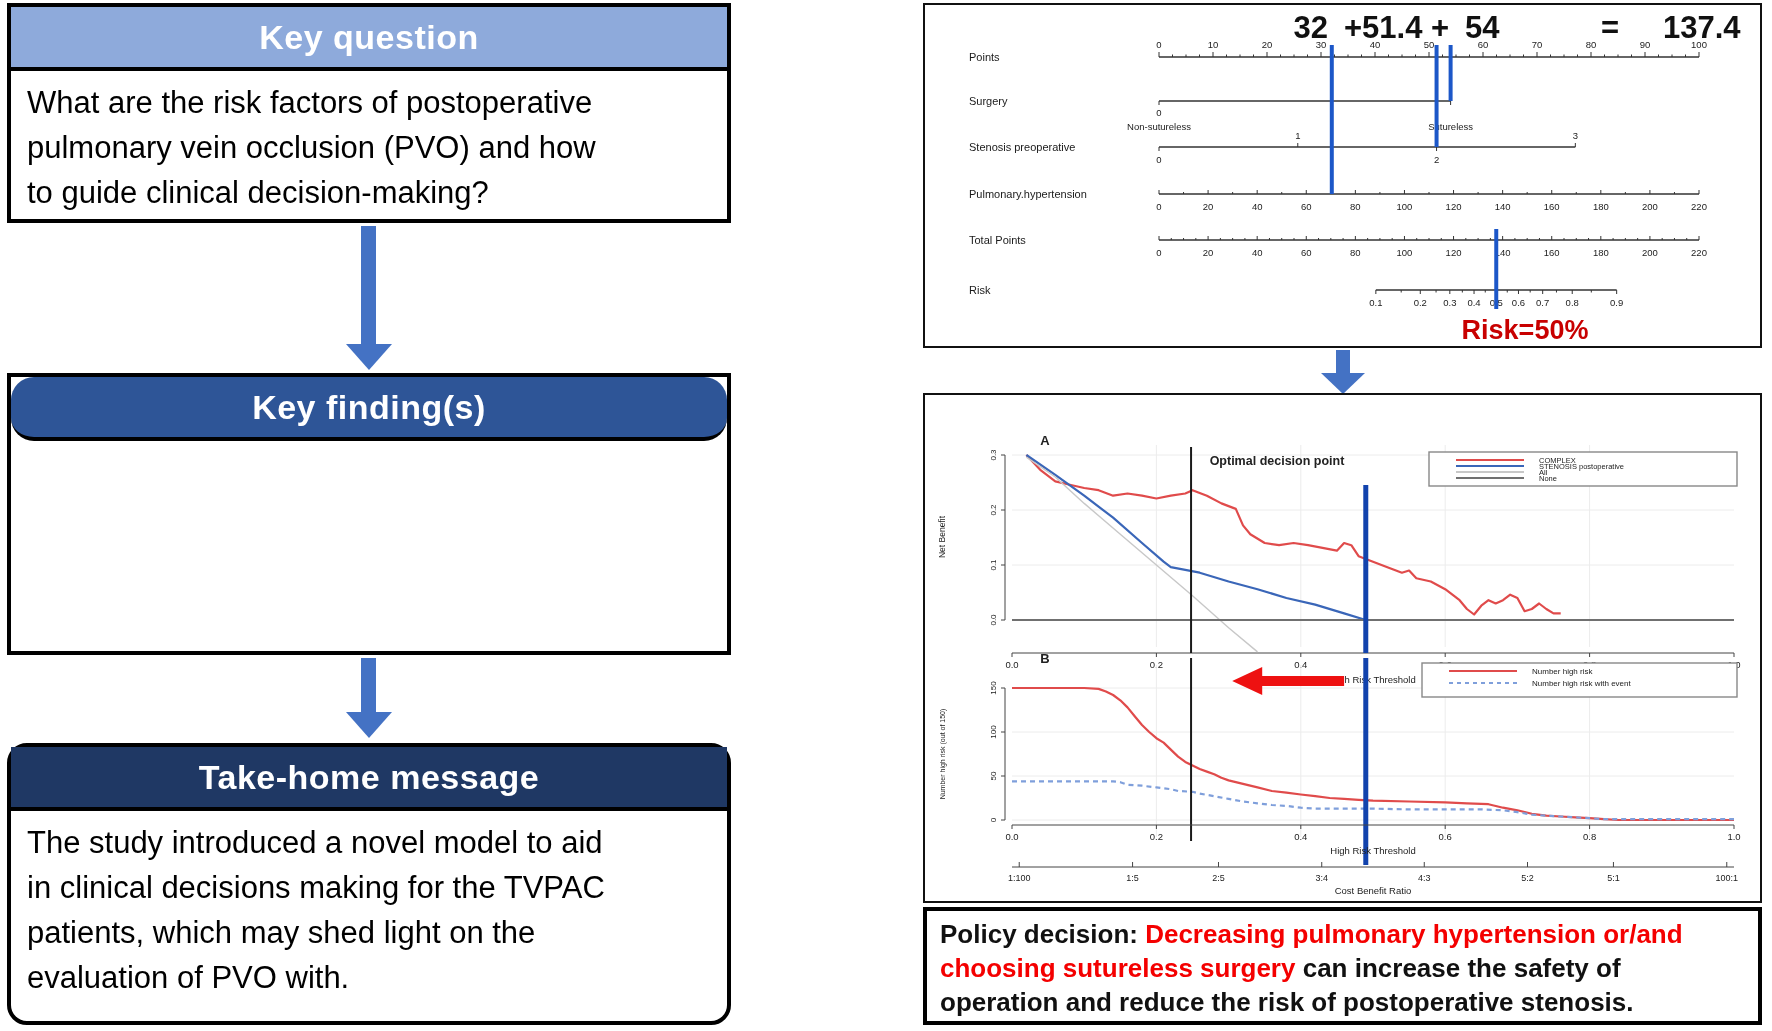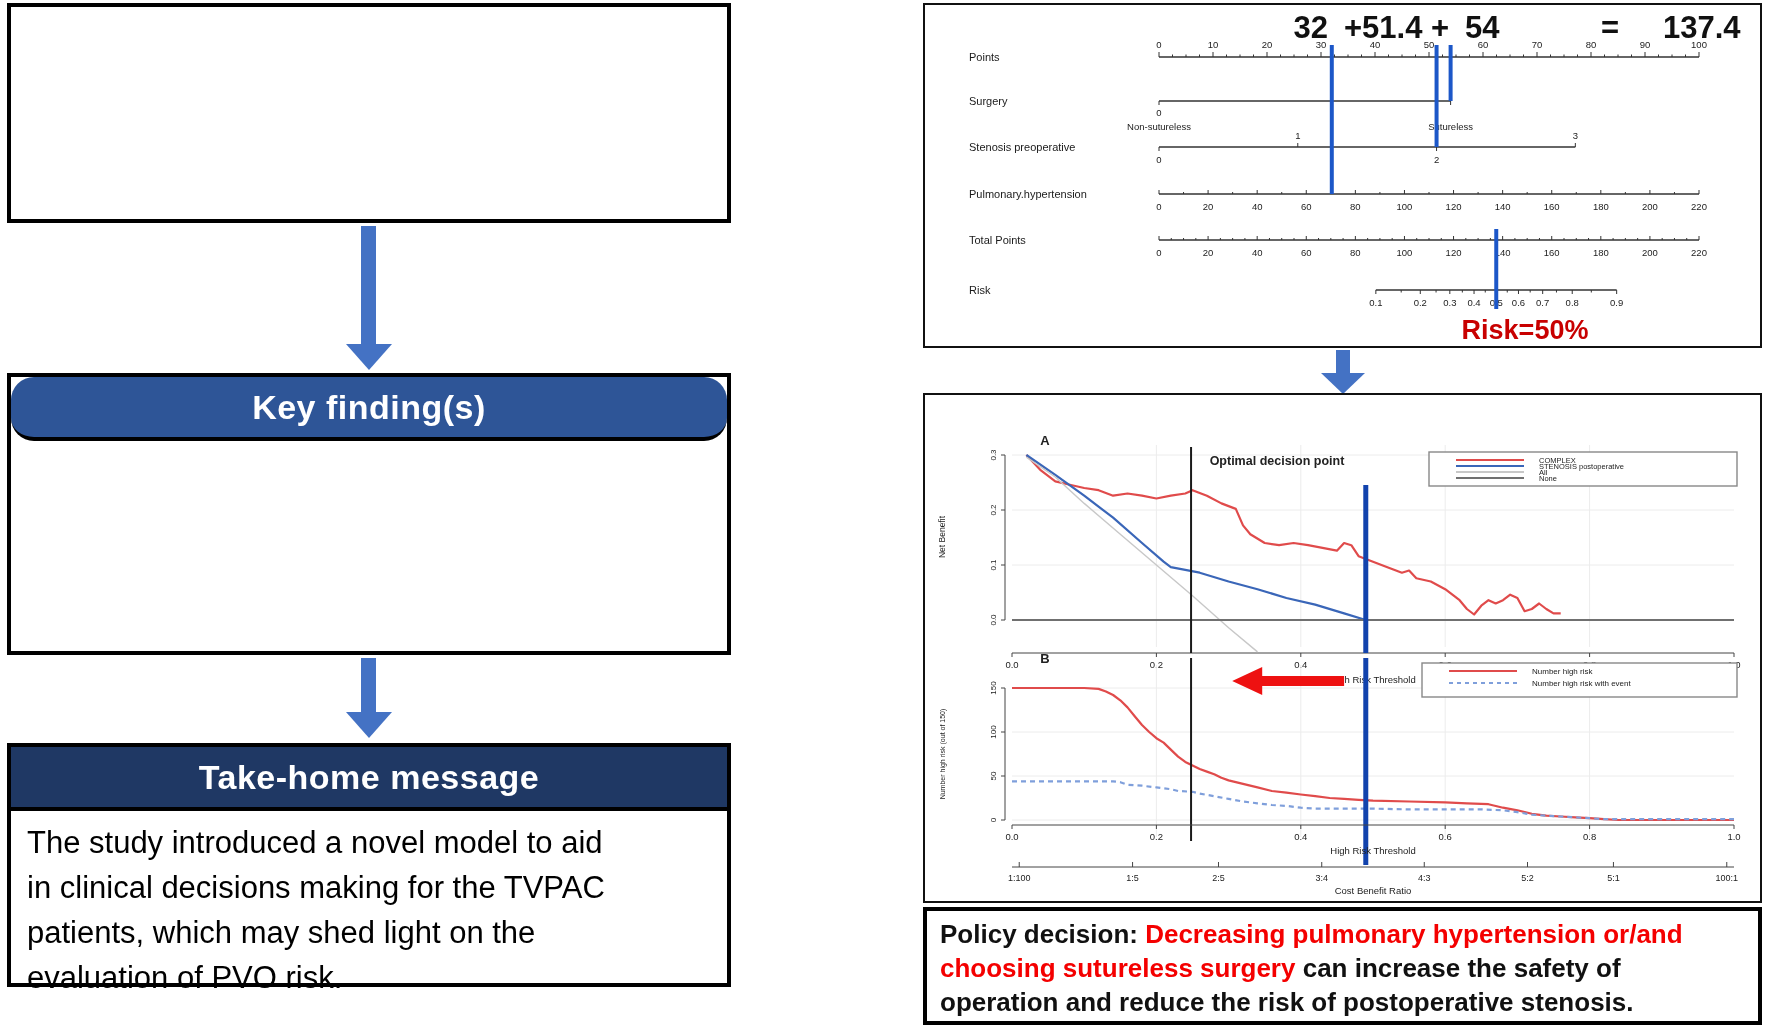--- a/index.html
+++ b/index.html
@@ -26,6 +26,9 @@
 <body>
 
 <div class="fbox" style="top:3px;height:220px;">
+  <div class="hdr" style="background: rgb(142, 170, 219);">
+    <span>Key question</span>
+  </div>
 </div>
 
 <div class="arrow-shaft" style="left: 361px; top: 226px; height: 118px; background: rgb(68, 114, 196);"></div>

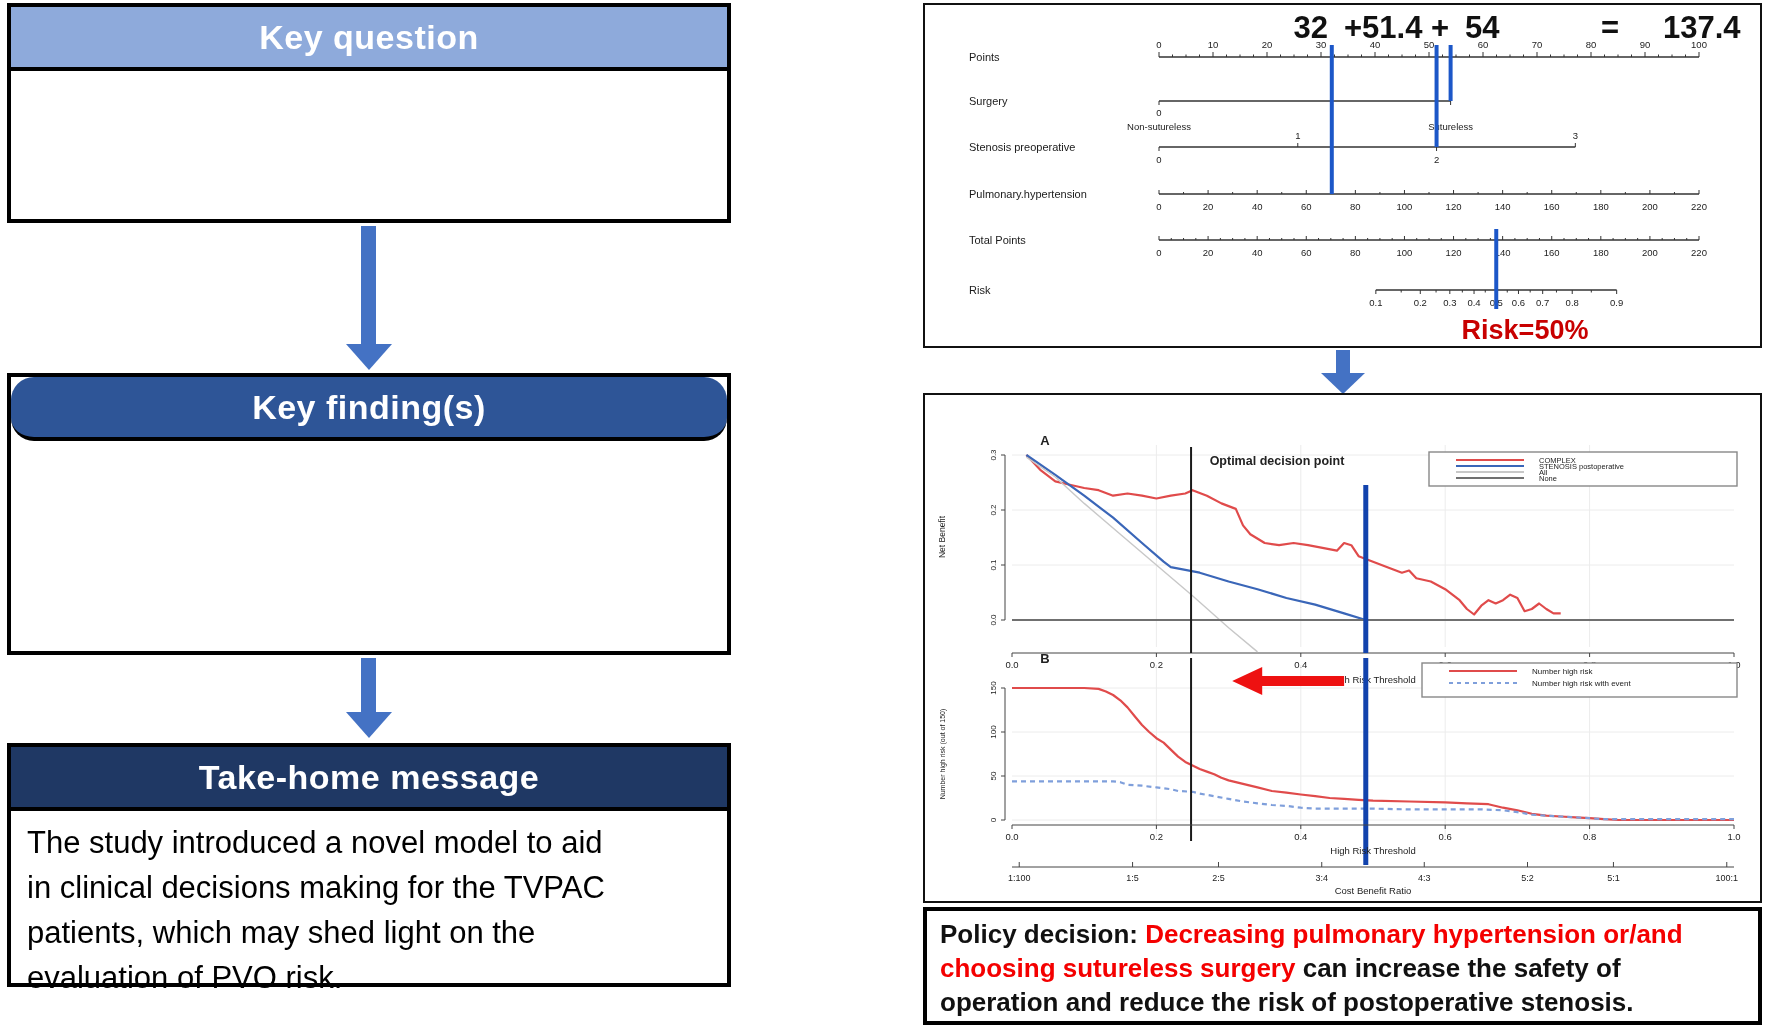--- a/index.html
+++ b/index.html
@@ -29,6 +29,9 @@
   <div class="hdr" style="background: rgb(142, 170, 219);">
     <span>Key question</span>
   </div>
+  <div class="bdy">What are the risk factors of postoperative
+pulmonary vein occlusion (PVO) and how
+to guide clinical decision-making?</div>
 </div>
 
 <div class="arrow-shaft" style="left: 361px; top: 226px; height: 118px; background: rgb(68, 114, 196);"></div>

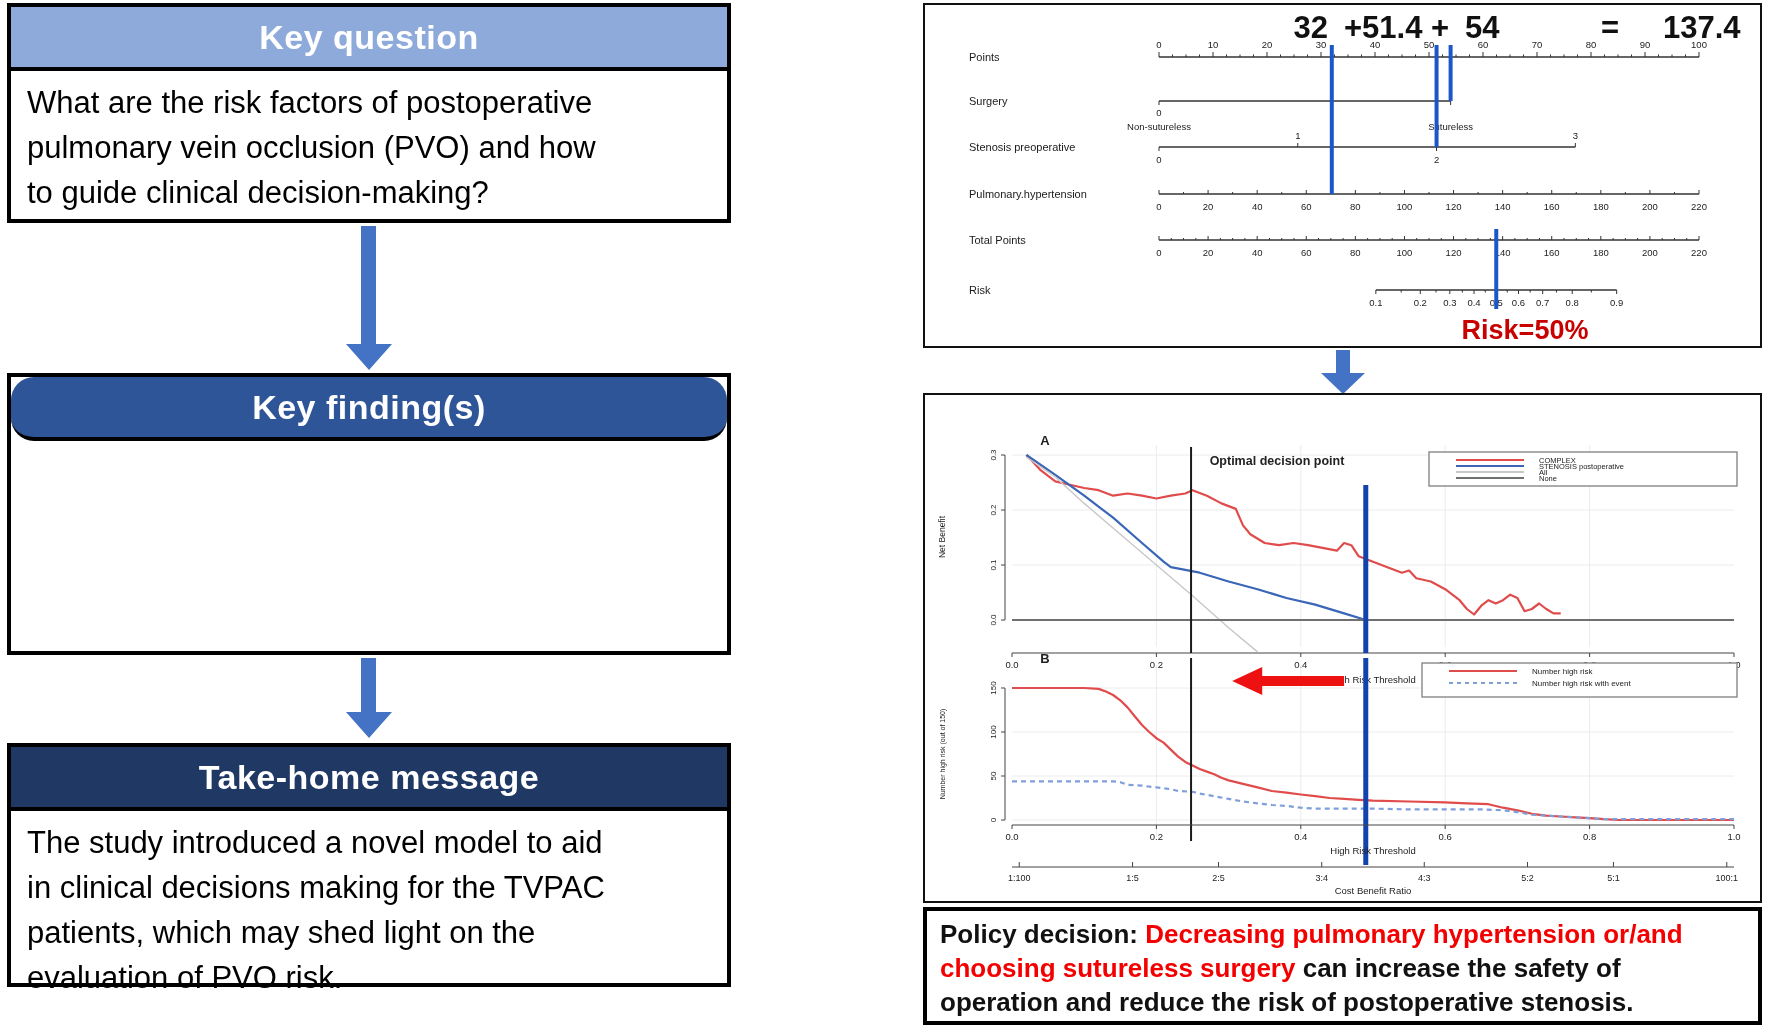--- a/index.html
+++ b/index.html
@@ -46,7 +46,7 @@
 <div class="arrow-shaft" style="left: 361px; top: 658px; height: 54px; background: rgb(68, 114, 196);"></div>
 <div class="arrow-head" style="left: 346px; top: 712px; border-top: 26px solid rgb(68, 114, 196);"></div>
 
-<div class="fbox" style="top:743px;height:244px;">
+<div class="fbox" style="top:743px;height:282px;border-radius:20px;">
   <div class="hdr" style="background: rgb(31, 56, 100);">
     <span>Take-home message</span>
   </div>

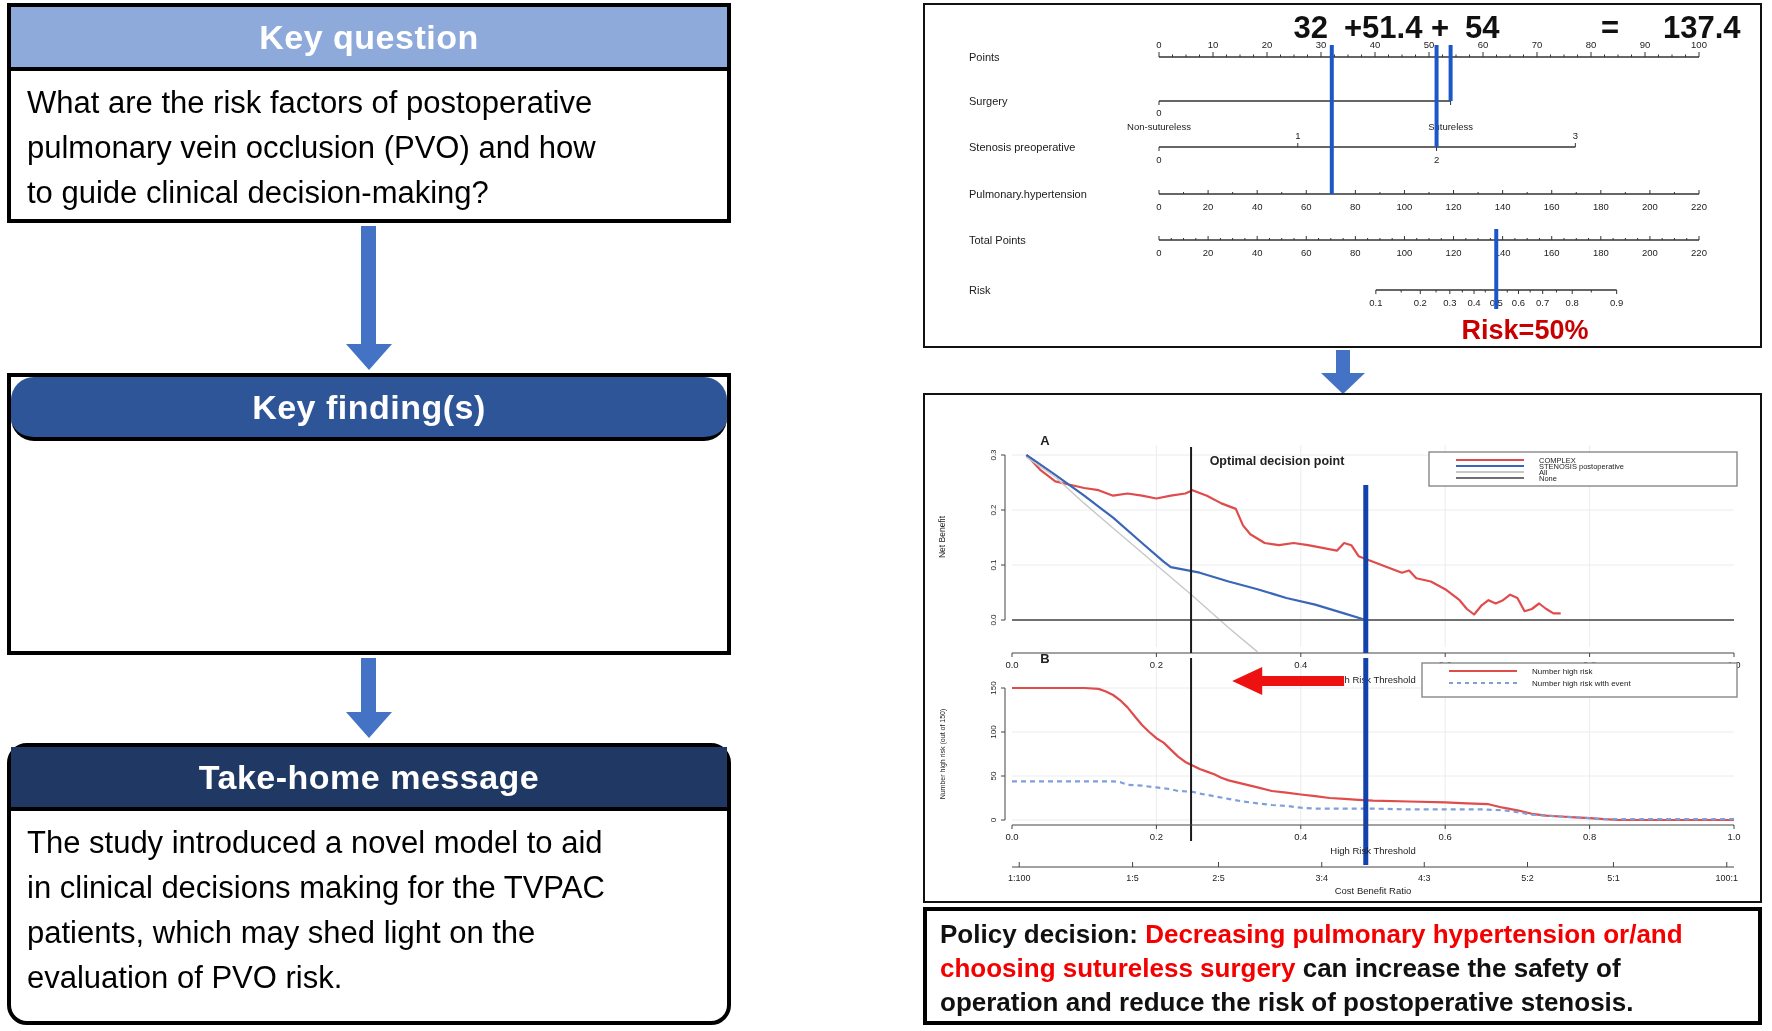--- a/index.html
+++ b/index.html
@@ -53,7 +53,7 @@
   <div class="bdy">The study introduced a novel model to aid
 in clinical decisions making for the TVPAC
 patients, which may shed light on the
-evaluation of PVO risk.</div>
+evaluation of PVO with.</div>
 </div>
 
 <div class="panel" id="nomogram-box">

